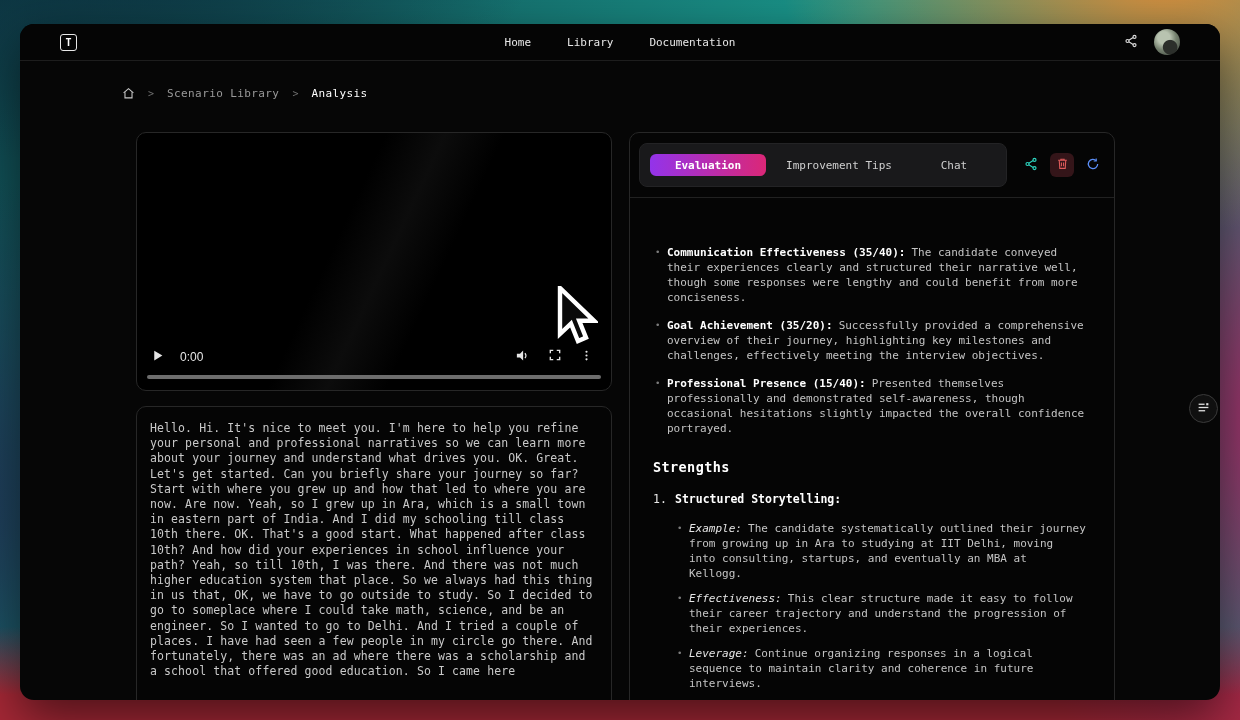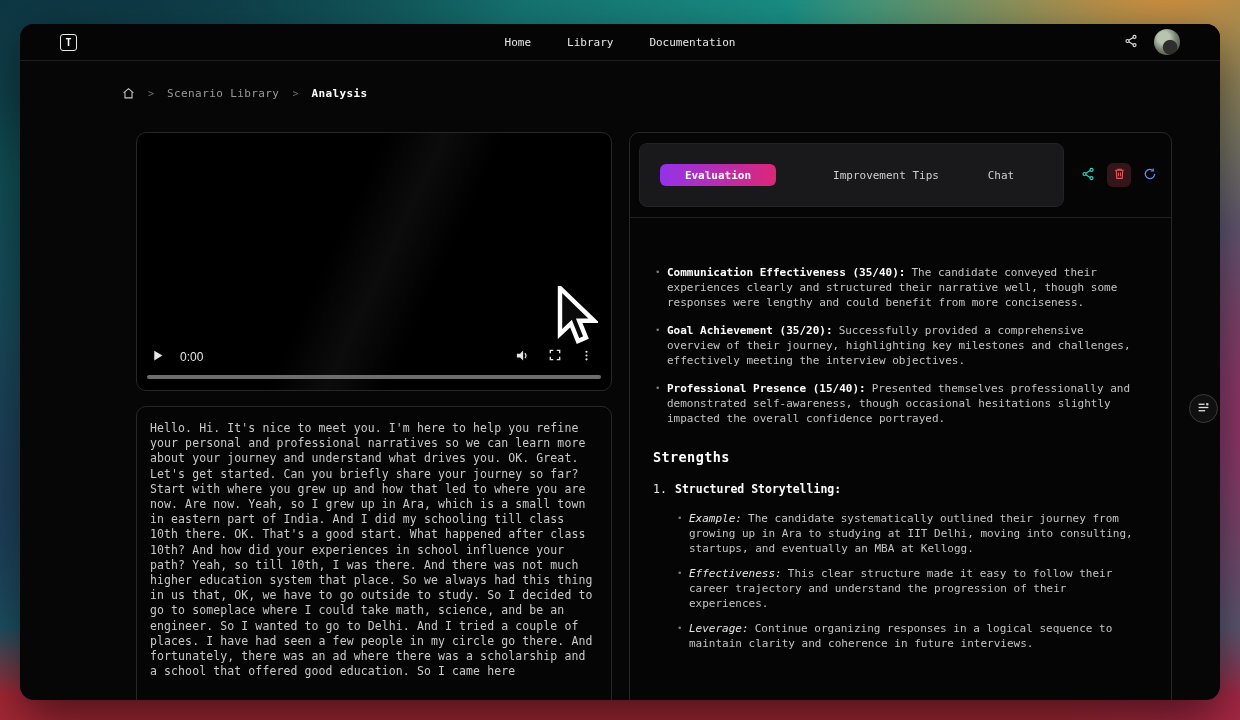--- a/index.html
+++ b/index.html
@@ -56,7 +56,7 @@
   }
   .crumb-sep { color:#6f6f6f; font-size:10px; }
   .crumb-link { cursor:pointer; letter-spacing:.4px; }
-  .crumb-current { color:#ffffff; font-weight:bold; letter-spacing:.4px; }
+  .crumb-current { color:#ffffff; font-weight:normal; letter-spacing:.4px; }
   .home-ic { color:#c9c9c9; display:grid; place-items:center; cursor:pointer; }
 
   

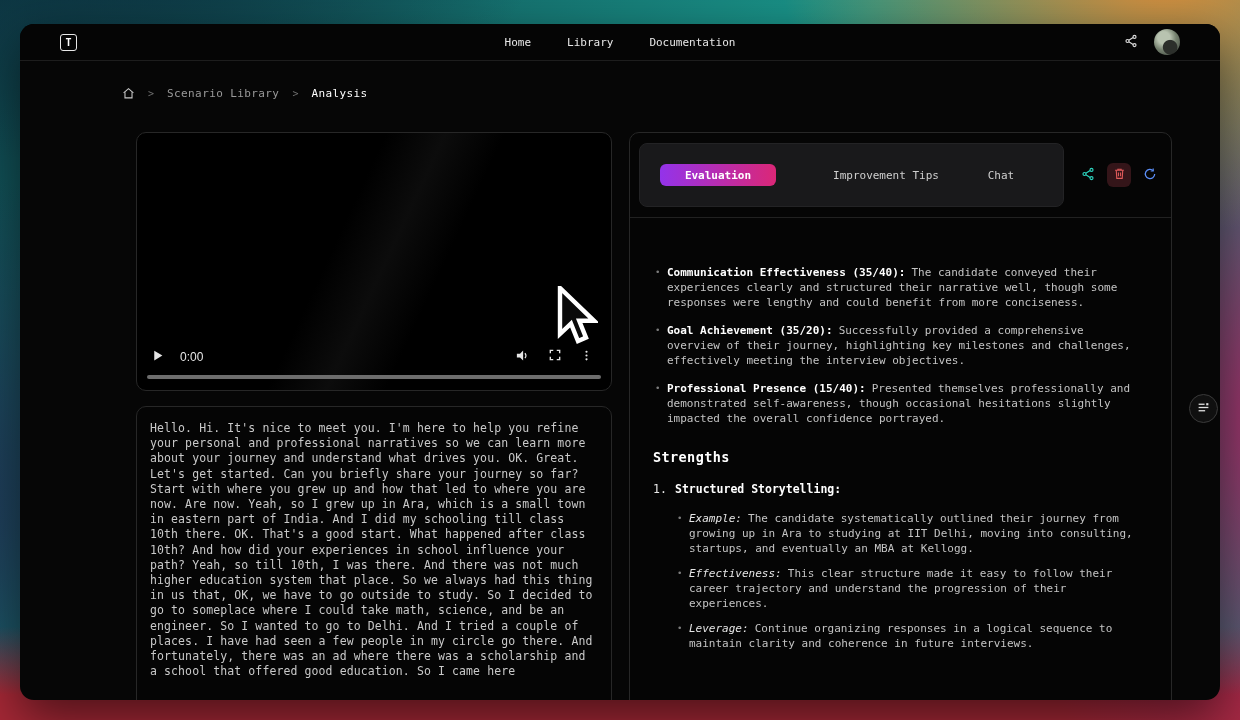--- a/index.html
+++ b/index.html
@@ -96,7 +96,7 @@
   
   .eval-card { height:640px; overflow:hidden; }
   .panel-head { display:flex; align-items:center; padding:10px 9px; border-bottom:1px solid #212121; }
-  .tablist { display:flex; background:#19191b; border-radius:8px; padding:20px; border:1px solid #232325; }
+  .tablist { display:flex; background:#19191b; border-radius:8px; padding:10px; border:1px solid #232325; }
   .tab {
     height:22px; display:flex; align-items:center; justify-content:center;
     font-size:11px; color:#cfcfcf; border:none; background:transparent;

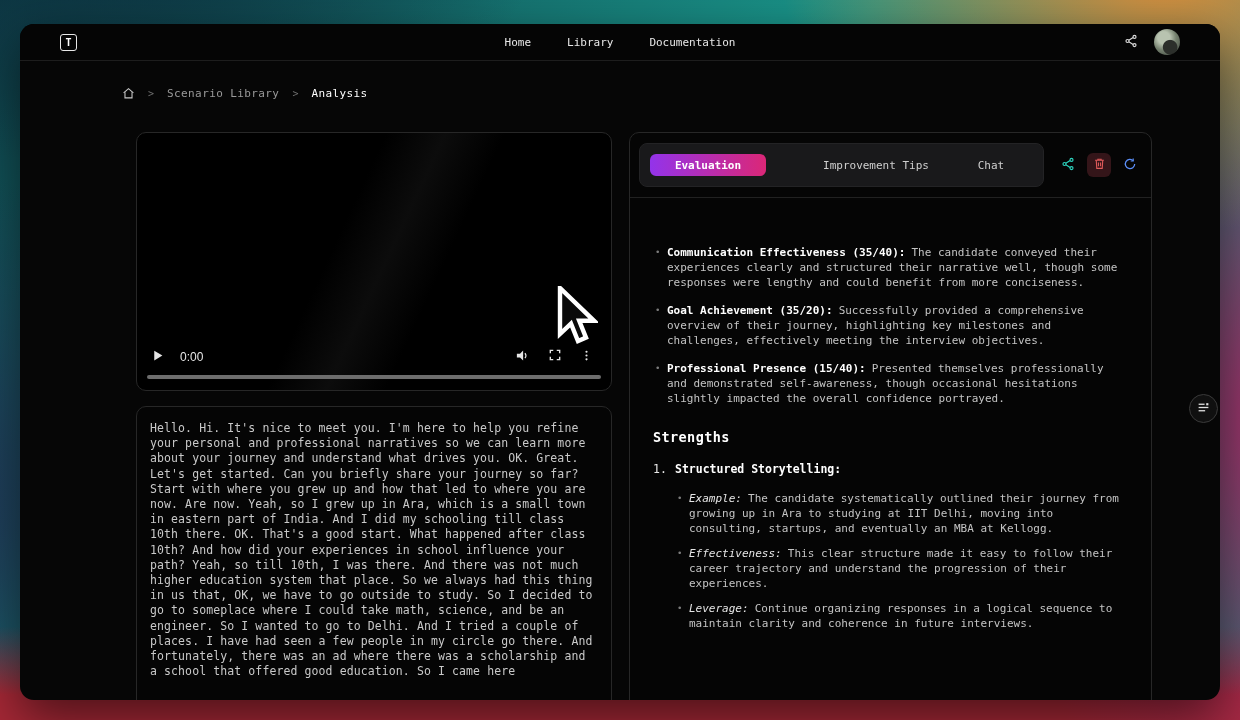--- a/index.html
+++ b/index.html
@@ -103,7 +103,7 @@
     font-family:inherit; cursor:pointer; border-radius:6px;
   }
   .tab-0 { width:116px; }
-  .tab-1 { width:146px;margin-left:37px; }
+  .tab-1 { width:146px; }
   .tab-2 { width:84px; }
   .tab.active {
     background:linear-gradient(90deg,#9333ea 0%,#db2777 100%);

